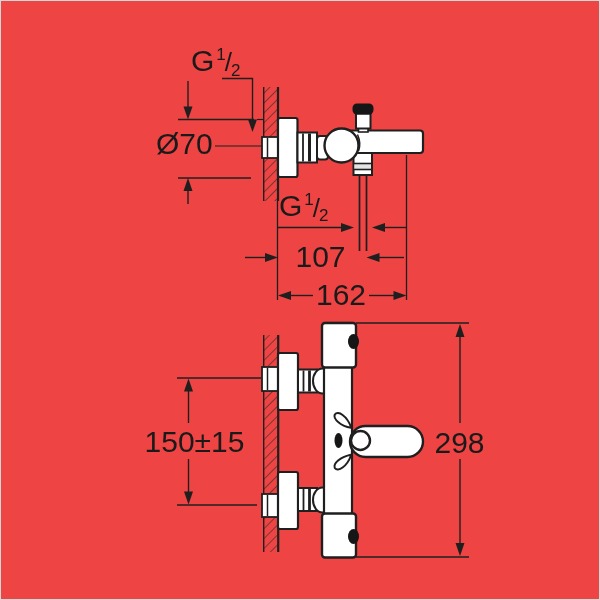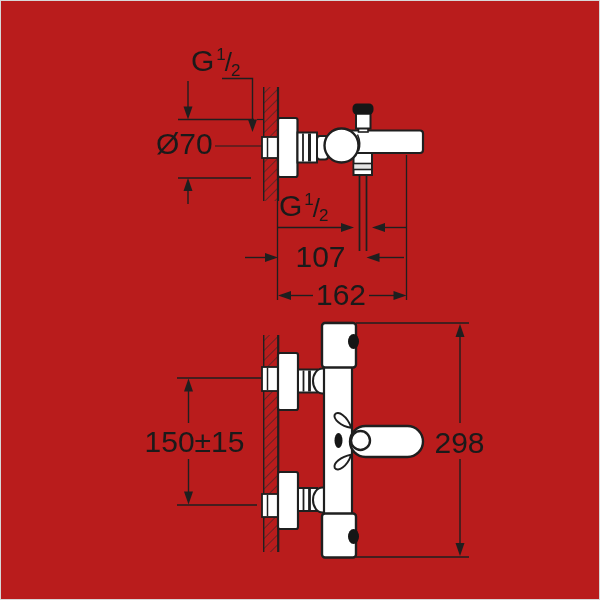--- a/index.html
+++ b/index.html
@@ -6,7 +6,7 @@
   .canvas{
     position:relative;
     width:600px;height:600px;
-    background:#b91c1c;
+    background:#ef4444;
     box-shadow:inset 0 0 0 1px #d8d8d8;
     overflow:hidden;
   }

